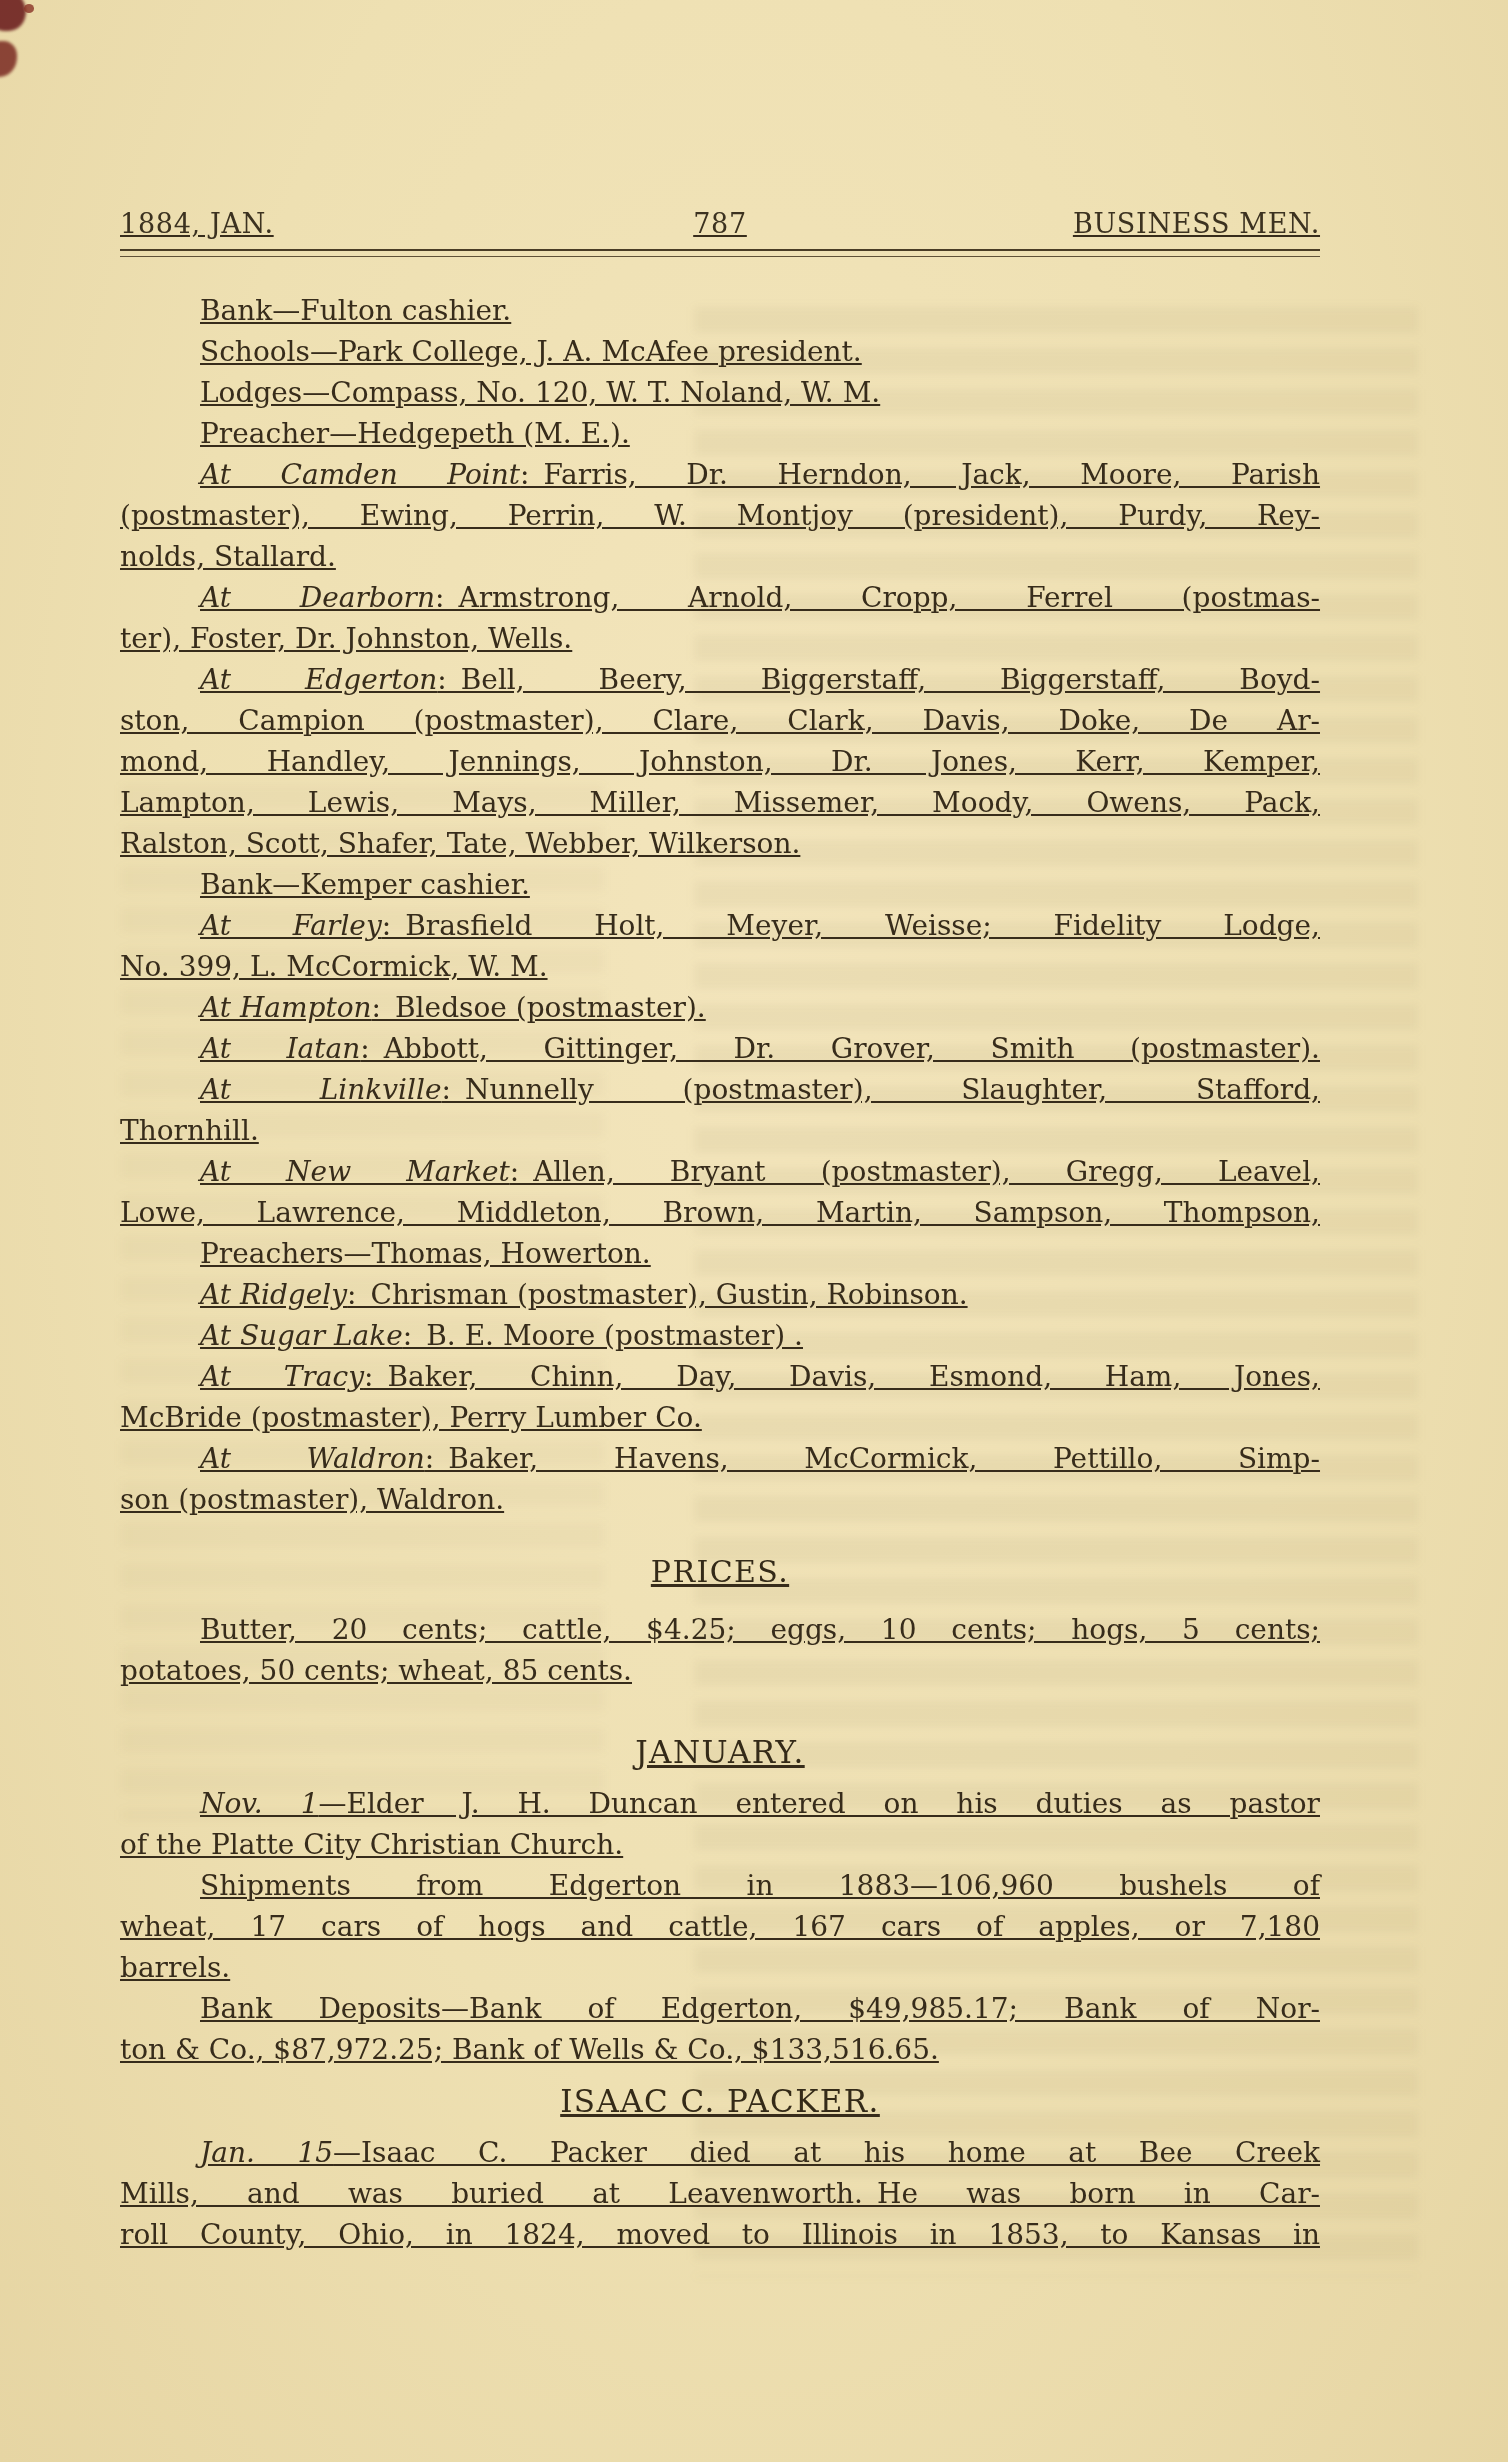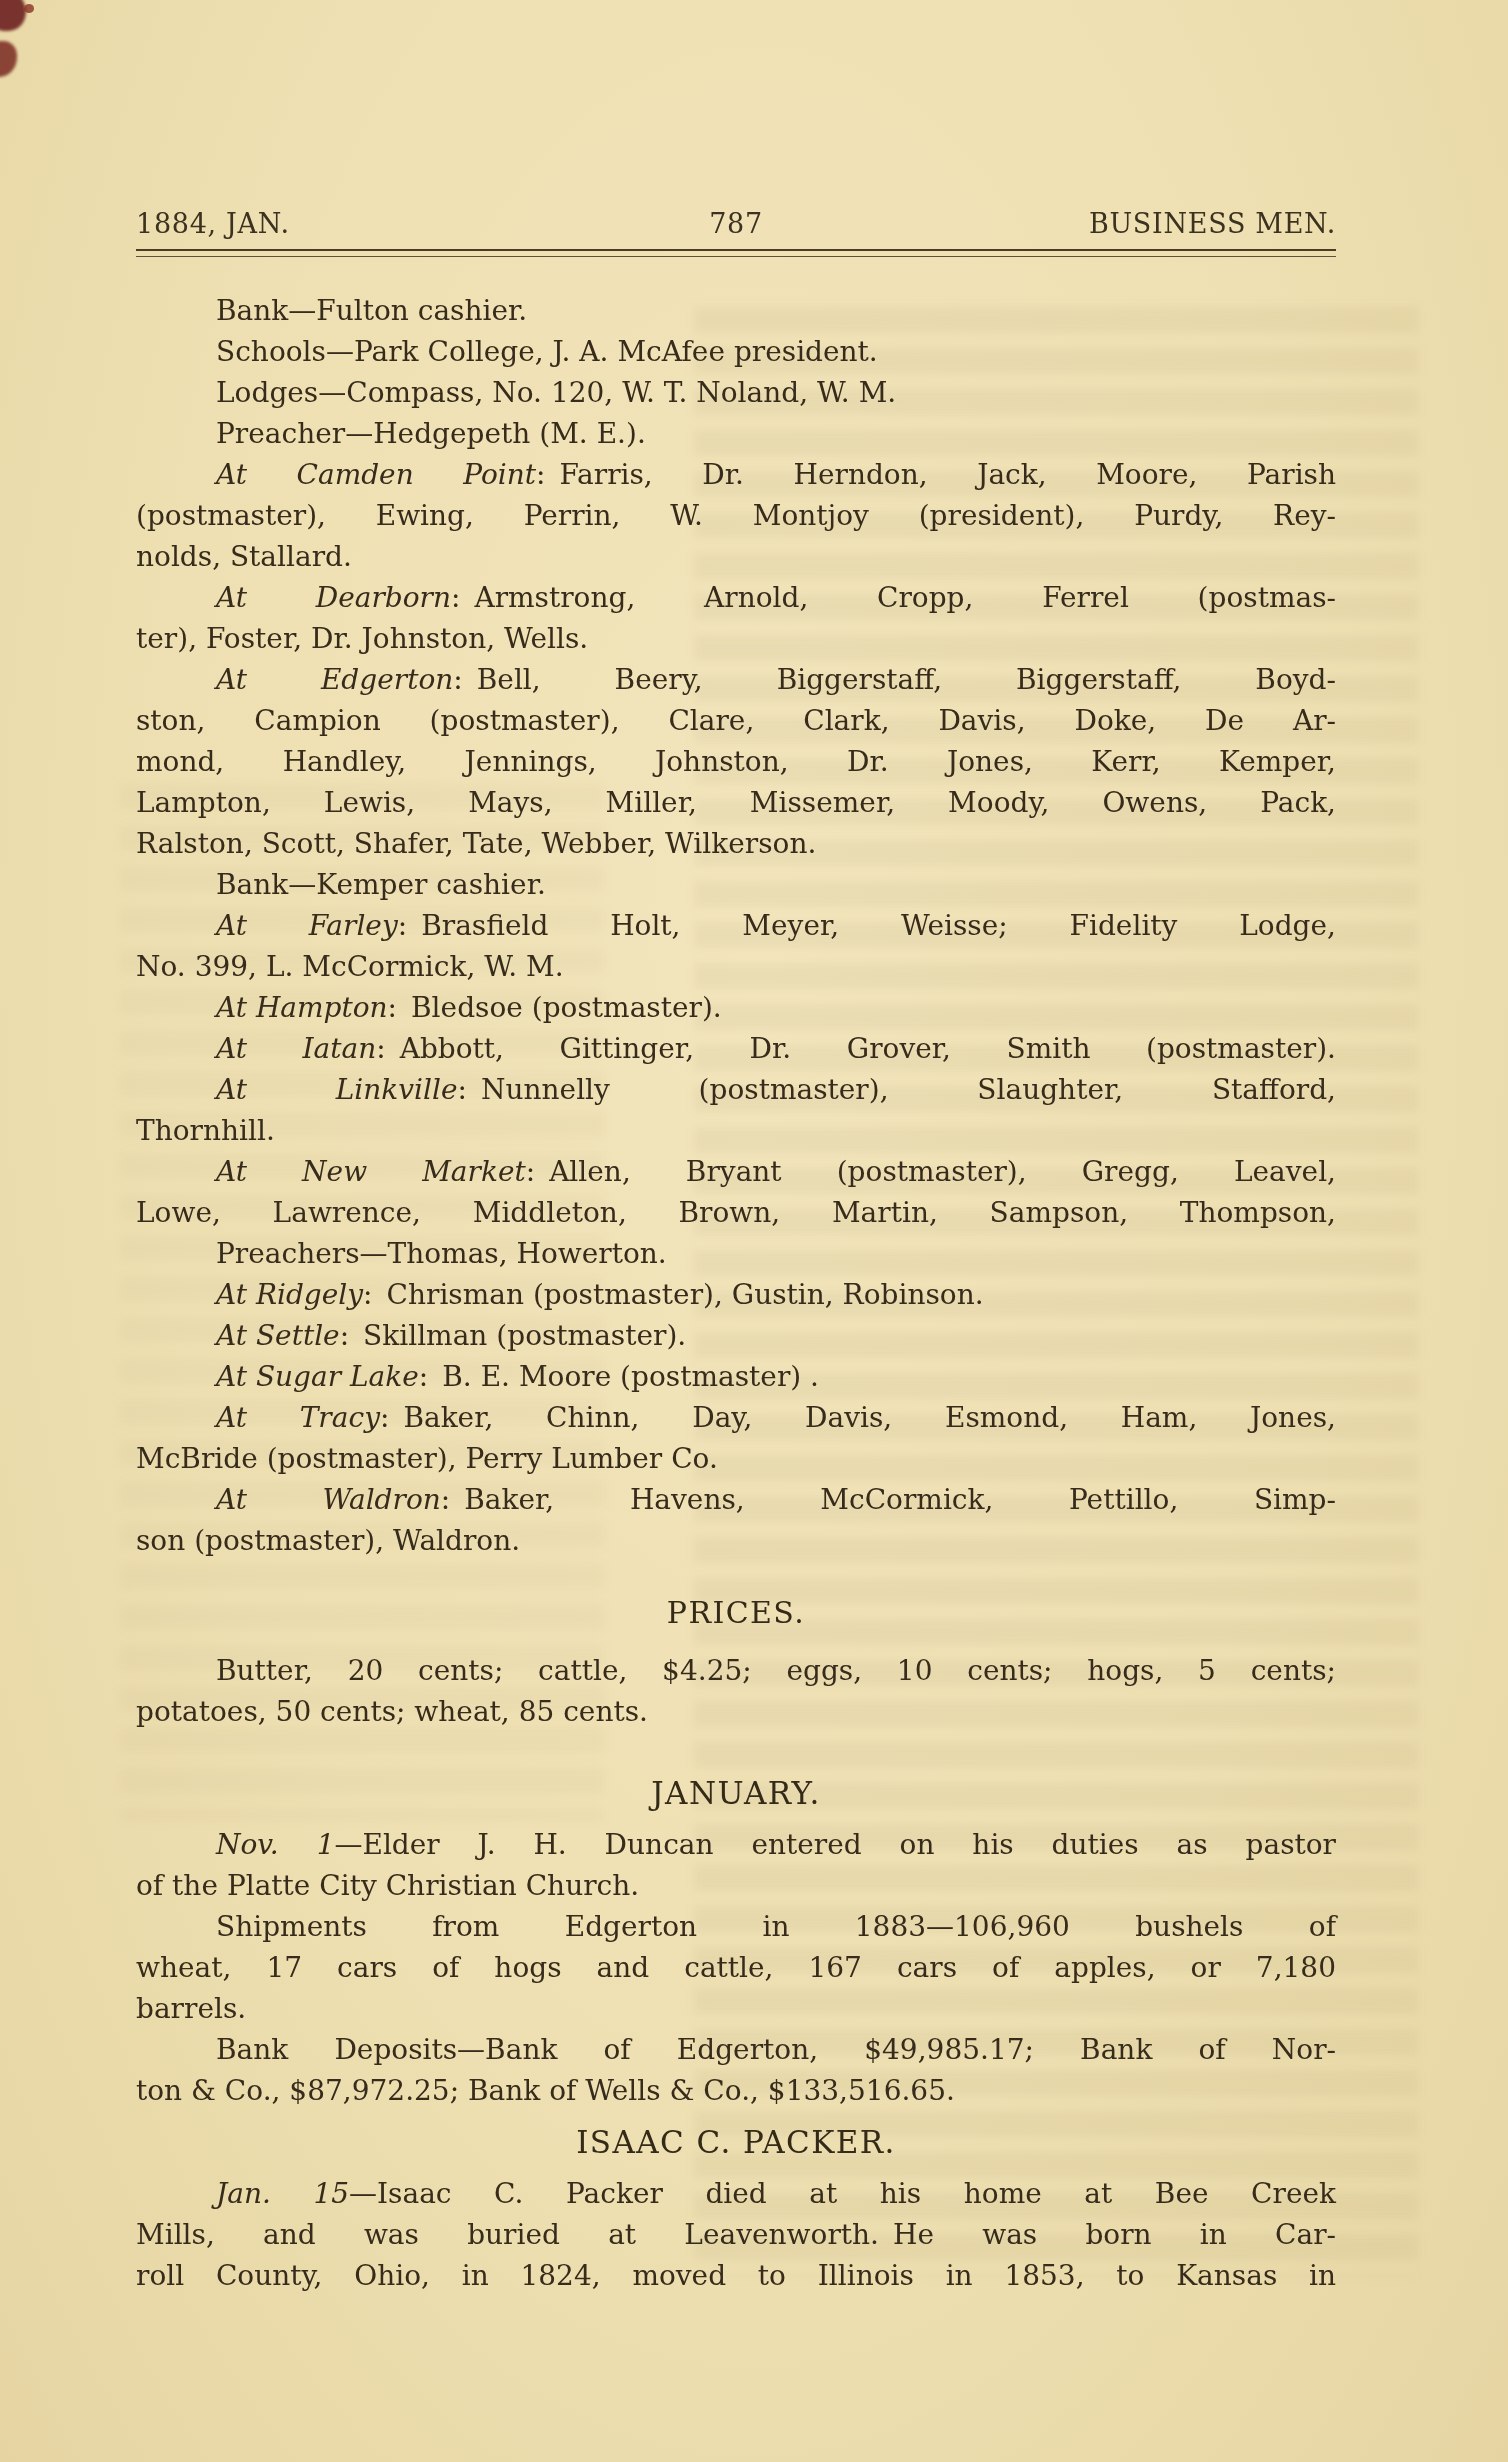--- a/index.html
+++ b/index.html
@@ -22,7 +22,7 @@
   .stain-b{position:absolute;left:-15.7px;top:41px;width:33px;height:36px;background:#7a2a22;border-radius:55% 45% 60% 50%;filter:blur(1.4px);opacity:.85;}
   .stain-c{position:absolute;left:24px;top:4.3px;width:10px;height:8.6px;background:#8a3326;border-radius:50%;filter:blur(0.7px);opacity:.8;}
 
-  .content{position:absolute;left:136px;width:1200px;top:208px;}
+  .content{position:absolute;left:120px;width:1200px;top:208px;text-decoration:underline;}
   .running-head{display:flex;align-items:baseline;font-size:27px;line-height:31px;letter-spacing:0.7px;color:#3c3220;}
   .rh-left{flex:1;text-align:left;}
   .rh-center{flex:0 0 auto;text-align:center;}

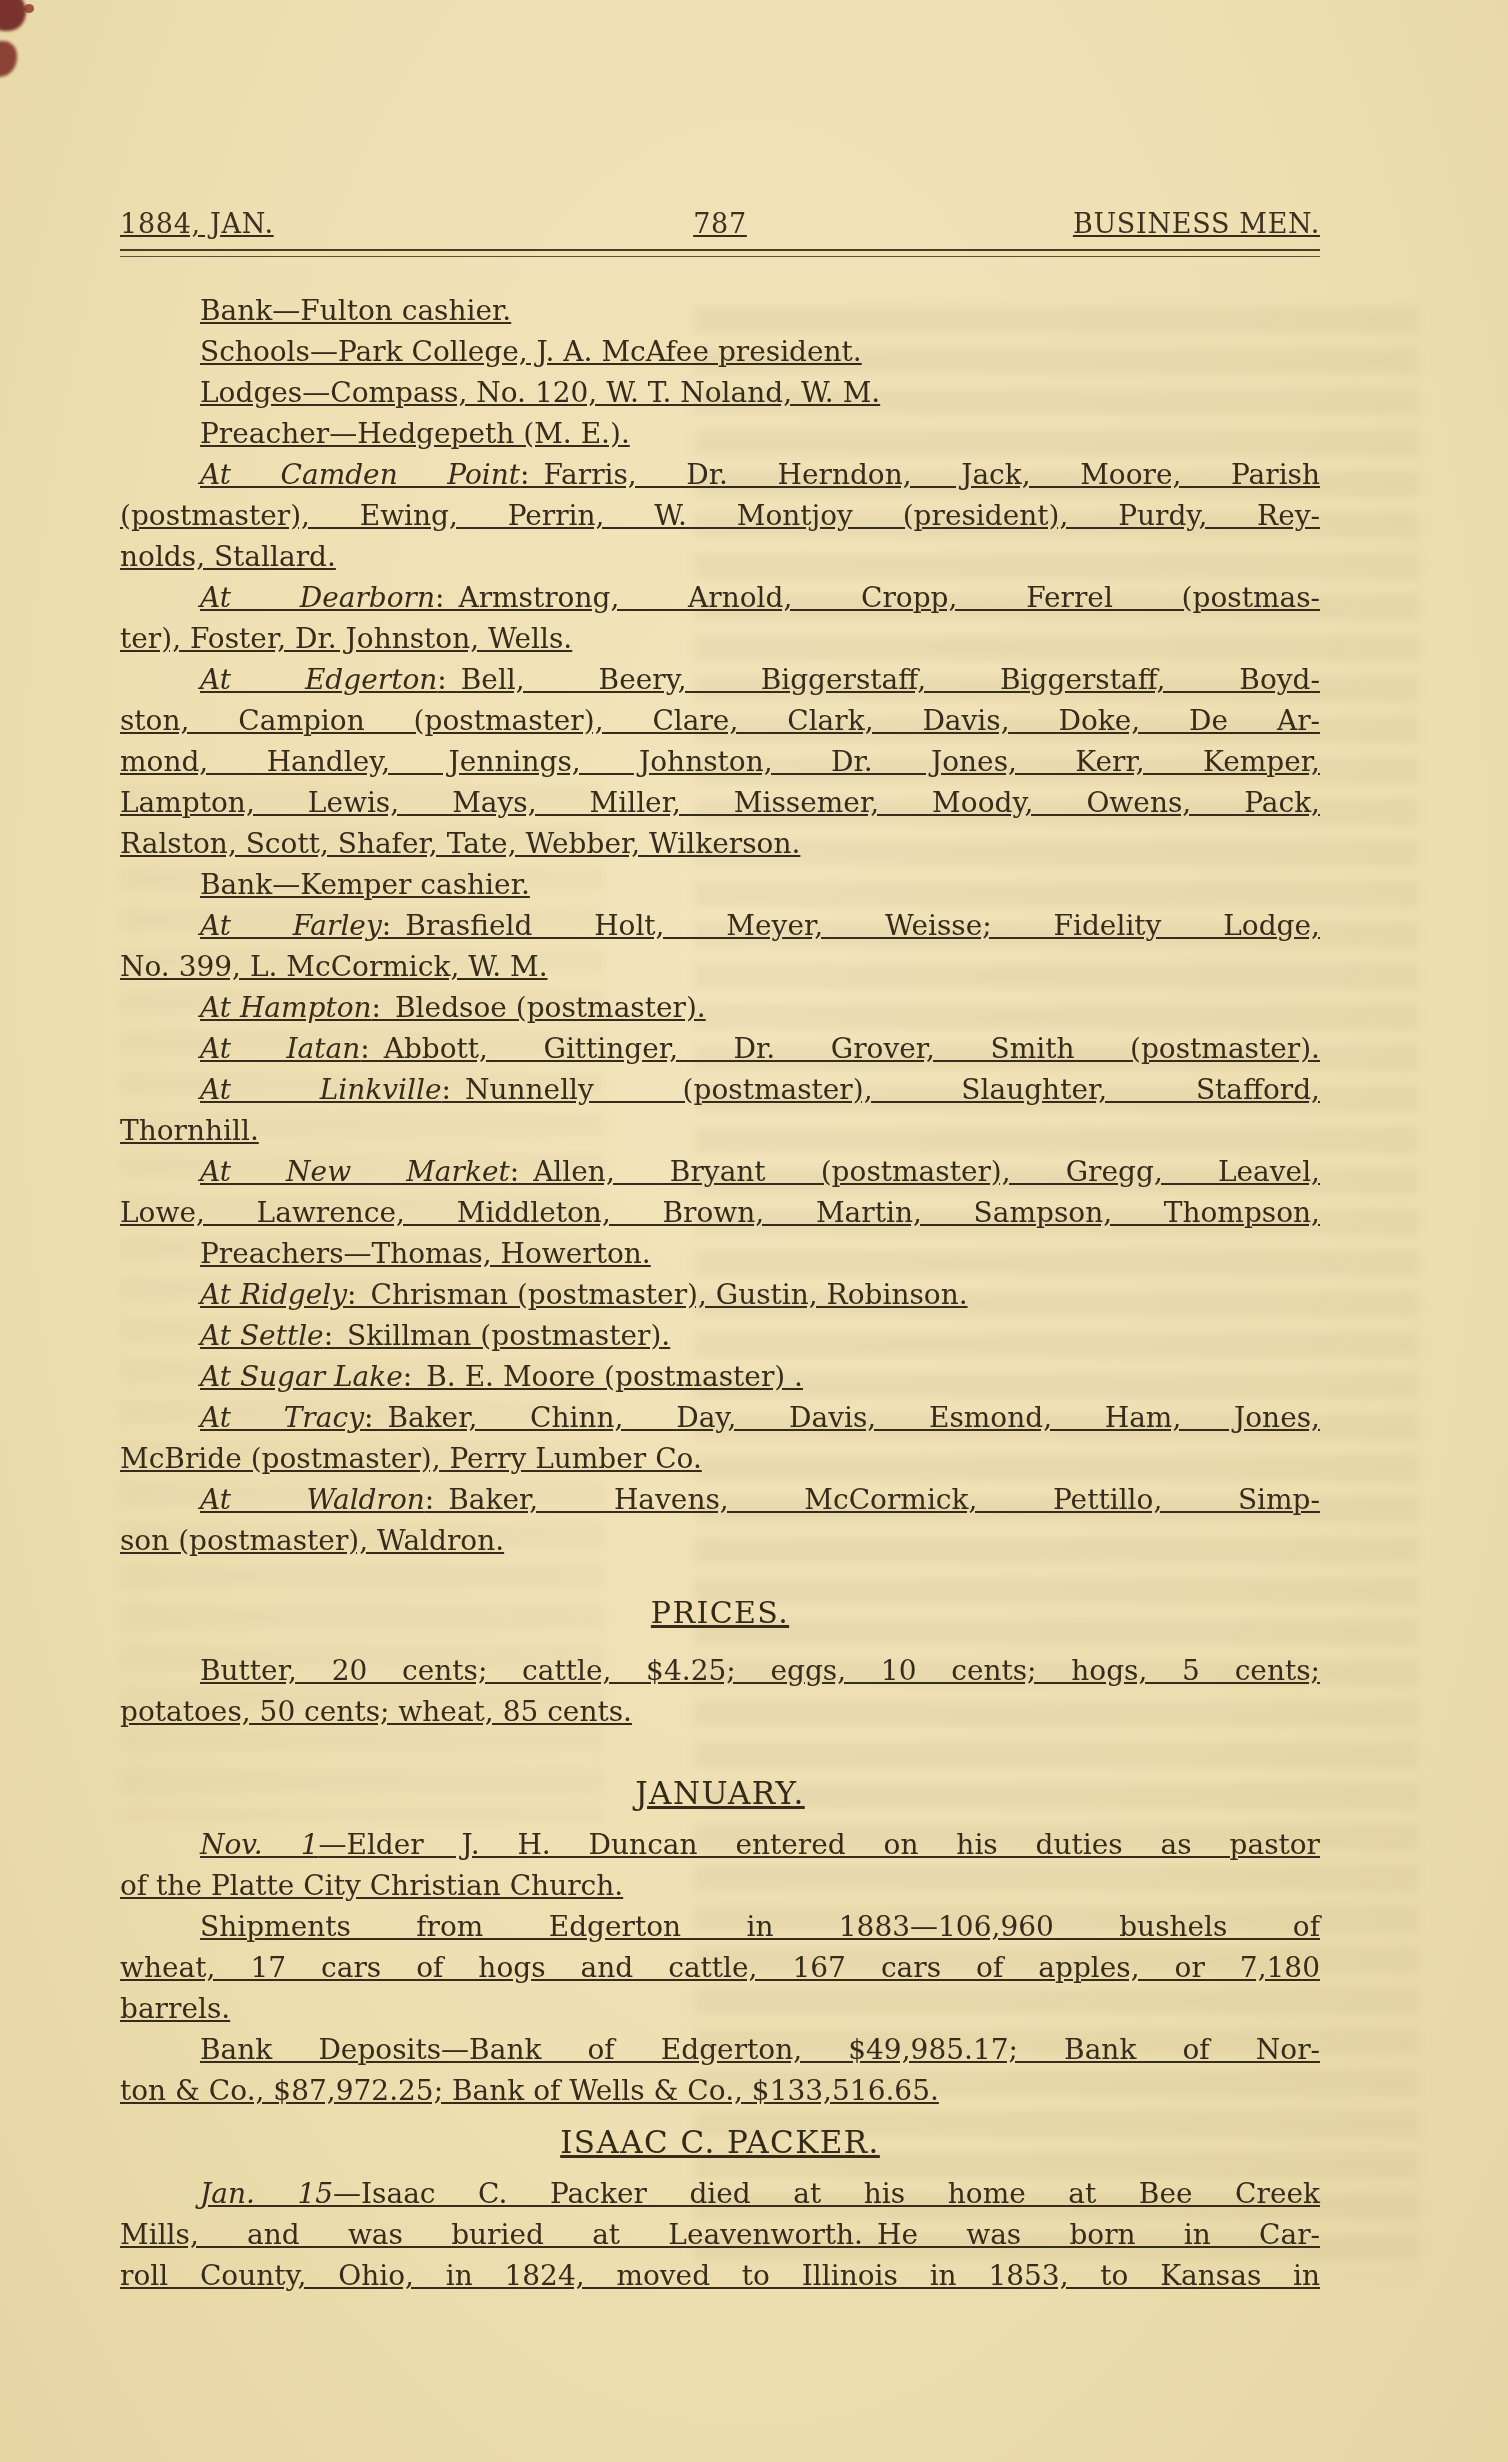--- a/index.html
+++ b/index.html
@@ -86,7 +86,6 @@
       <div class="ln j"><span>Lowe, Lawrence, Middleton, Brown, Martin, Sampson, Thompson,</span></div>
       <div class="ln ind"><span>Preachers—Thomas, Howerton.</span></div>
       <div class="ln ind"><i class="it">At Ridgely</i><span>: Chrisman (postmaster), Gustin, Robinson.</span></div>
-      <div class="ln ind"><i class="it">At Settle</i><span>: Skillman (postmaster).</span></div>
       <div class="ln ind"><i class="it">At Sugar Lake</i><span>: B. E. Moore (postmaster) .</span></div>
       <div class="ln ind j"><i class="it">At Tracy</i><span>: Baker, Chinn, Day, Davis, Esmond, Ham, Jones,</span></div>
       <div class="ln"><span>McBride (postmaster), Perry Lumber Co.</span></div>

